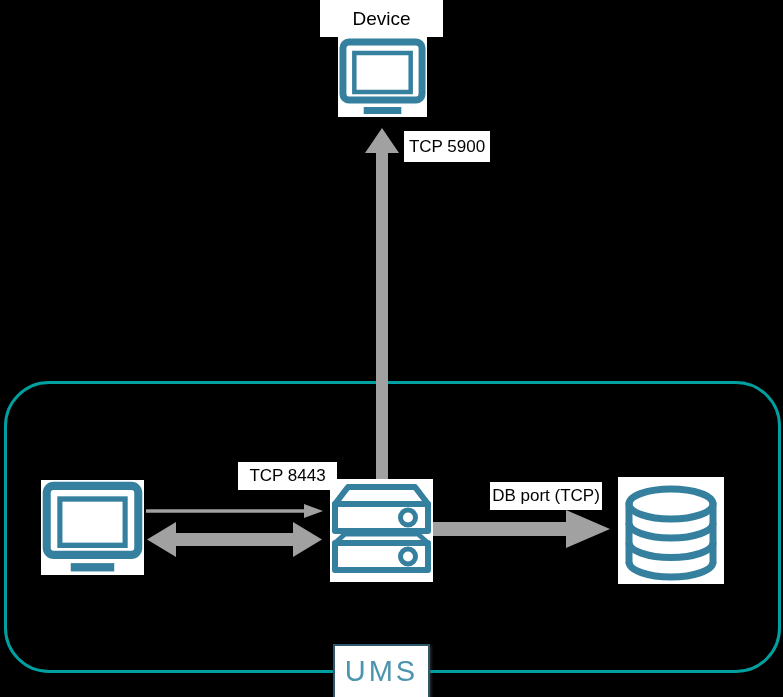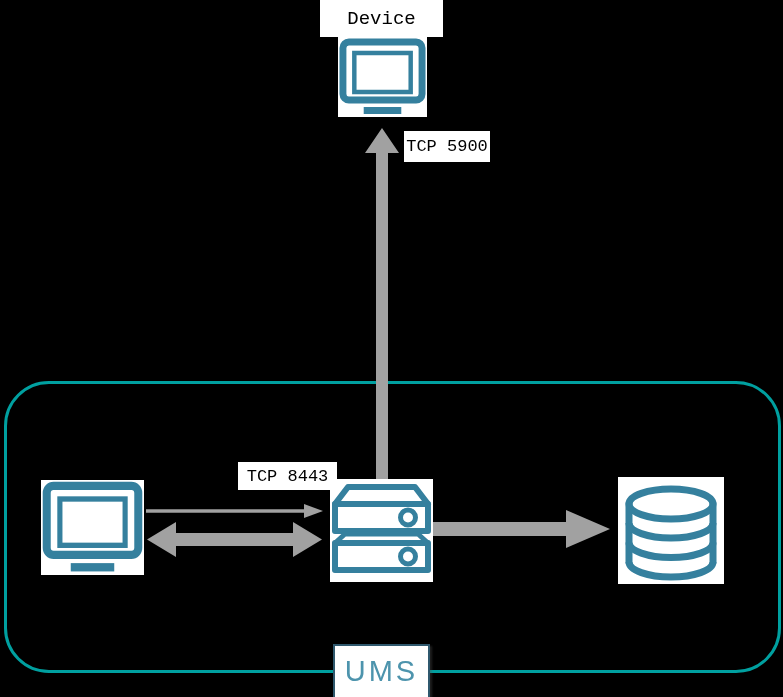--- a/index.html
+++ b/index.html
@@ -73,7 +73,7 @@
 
   .arrow-layer { z-index: 1; }
   .node-layer  { z-index: 2; }
-  .chip-layer  { z-index: 4; font-family: Liberation Mono, monospace; }
+  .chip-layer  { z-index: 4; }
 </style>
 </head>
 <body>

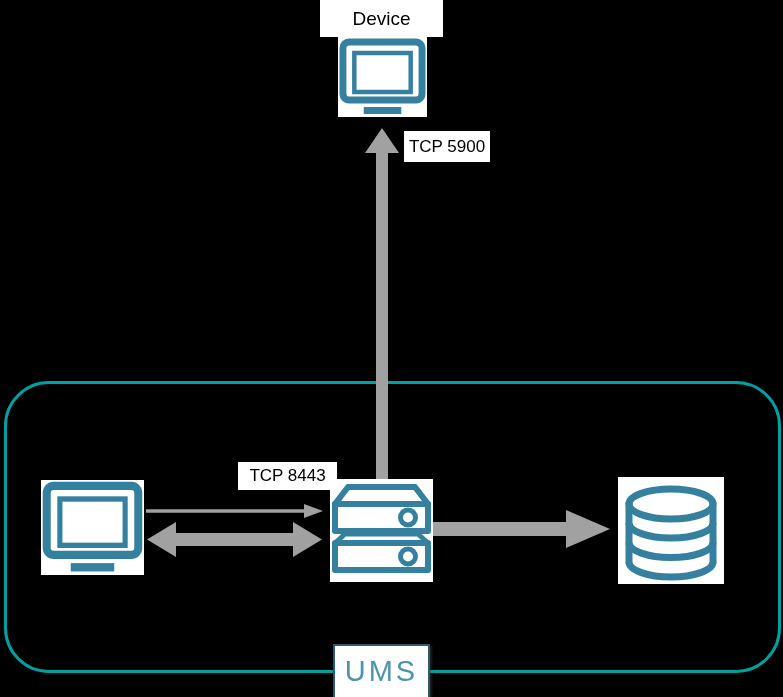--- a/index.html
+++ b/index.html
@@ -138,6 +138,9 @@
     <polygon class="gray-fill" points="0,13 133,13 133,1 177,20 133,39 133,27 0,27"></polygon>
   </svg>
 
+  <div class="abs chip chip-layer" style="left:490px; top:482px; width:112px; height:28px;">
+    <span>DB port (TCP)</span>
+  </div>
 
   <div class="abs tile node-layer" style="left:618px; top:477px; width:106px; height:107px;">
     <svg width="106" height="107" viewBox="0 0 106 107">

